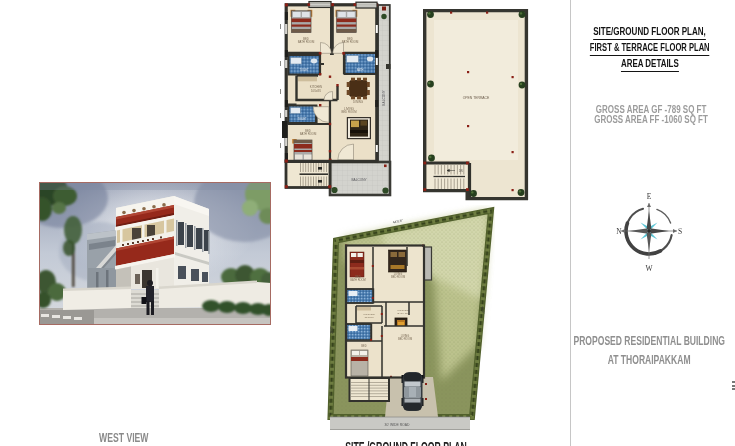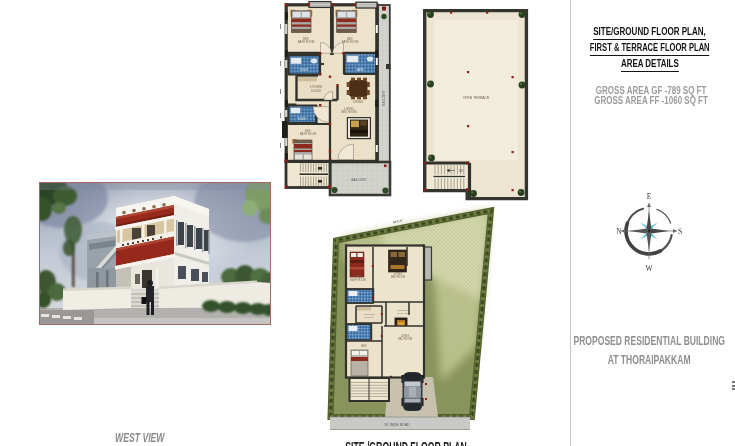--- a/index.html
+++ b/index.html
@@ -694,7 +694,7 @@
 <span class="cond" style="transform:scaleX(.69);border-bottom:1.6px solid #141414;">AREA DETAILS</span>
 </div>
 
-<div class="abs" style="left:570px;top:86px;width:162px;text-align:center;font-size:10px;line-height:10.3px;font-weight:bold;color:#9c9c9c;">
+<div class="abs" style="left:570px;top:105px;width:162px;text-align:center;font-size:10px;line-height:10.3px;font-weight:bold;color:#9c9c9c;">
 <span class="cond" style="transform:scaleX(.80)">GROSS AREA GF -789 SQ FT</span><br>
 <span class="cond" style="transform:scaleX(.80)">GROSS AREA FF -1060 SQ FT</span>
 </div>

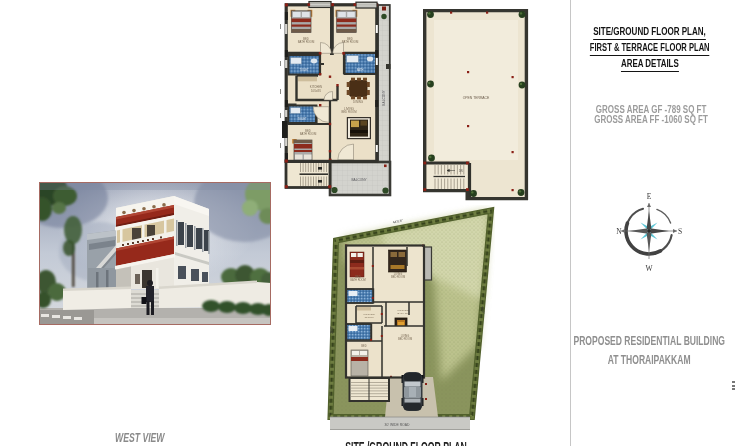--- a/index.html
+++ b/index.html
@@ -191,7 +191,7 @@
 <rect x="0.5" y="0.5" width="231" height="142" fill="none" stroke="#a66a62" stroke-width="1"></rect>
 </svg>
 
-<div class="abs" style="left:80px;top:432px;width:120px;text-align:center;font-size:12.5px;line-height:12px;font-weight:bold;color:#8a8a8a;font-style:italic;"><span class="cond" style="transform:scaleX(.69)">WEST VIEW</span></div>
+<div class="abs" style="left:64px;top:432px;width:120px;text-align:center;font-size:12.5px;line-height:12px;font-weight:bold;color:#8a8a8a;"><span class="cond" style="transform:scaleX(.69)">WEST VIEW</span></div>
 
 <svg class="abs" style="left:278px;top:0;" width="114" height="200" viewBox="0 0 114 200">
 <defs>

